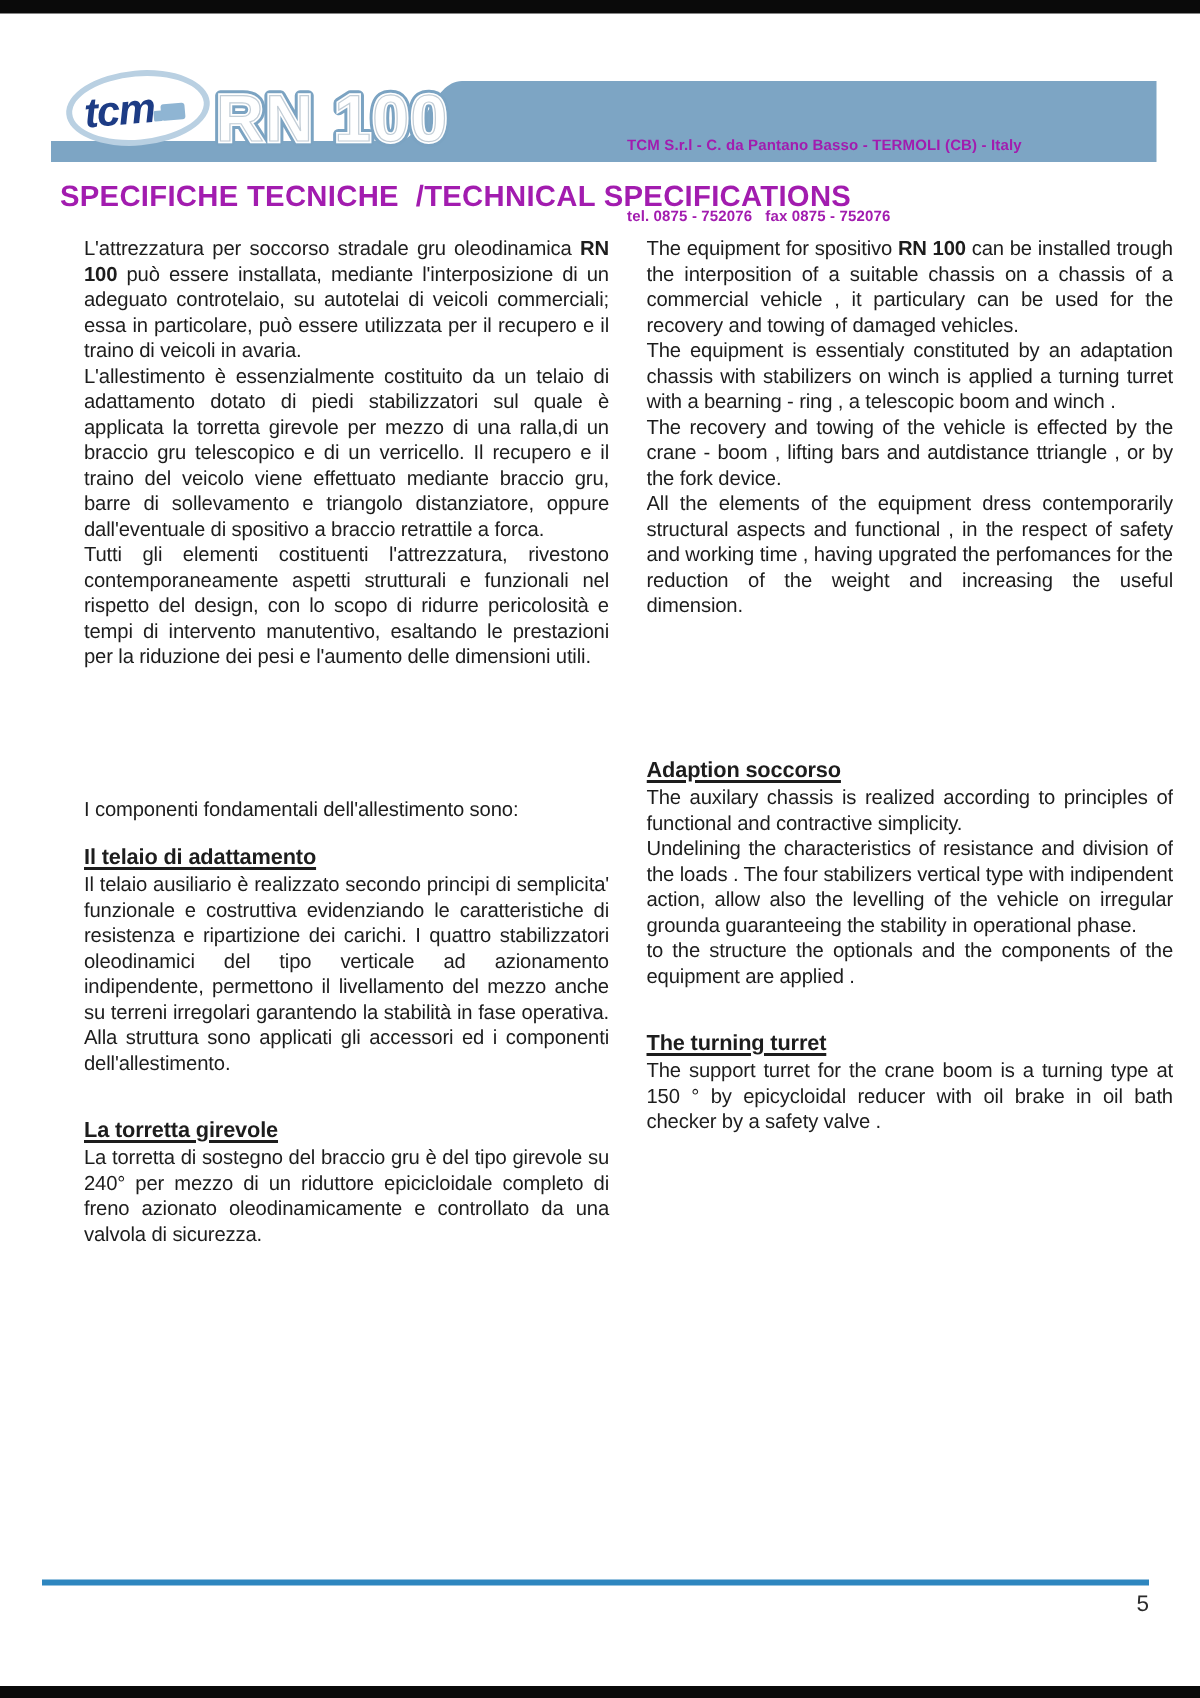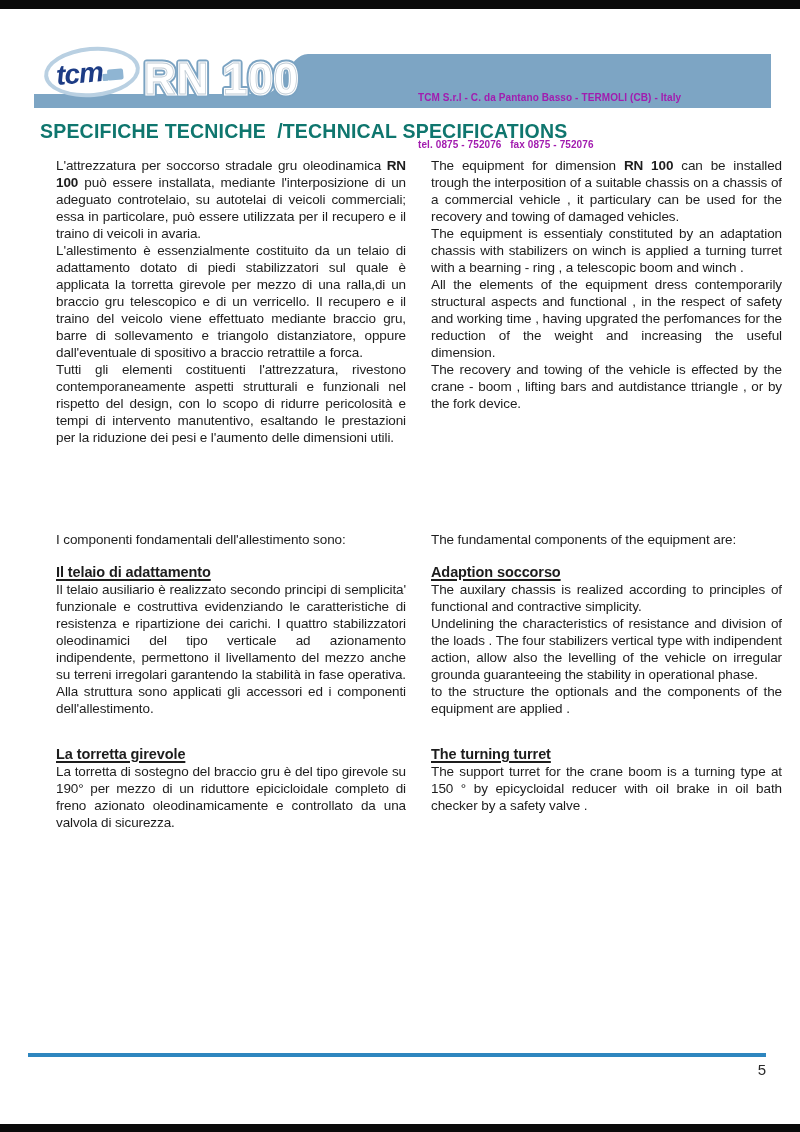--- a/index.html
+++ b/index.html
@@ -51,7 +51,7 @@
   
   .page-title {
     position: absolute; left: 40px; top: 120px;
-    font-size: 19.5px; font-weight: bold; color: #0f766e;
+    font-size: 19.5px; font-weight: bold; color: #a21caf;
     white-space: pre; letter-spacing: 0.2px;
   }
 

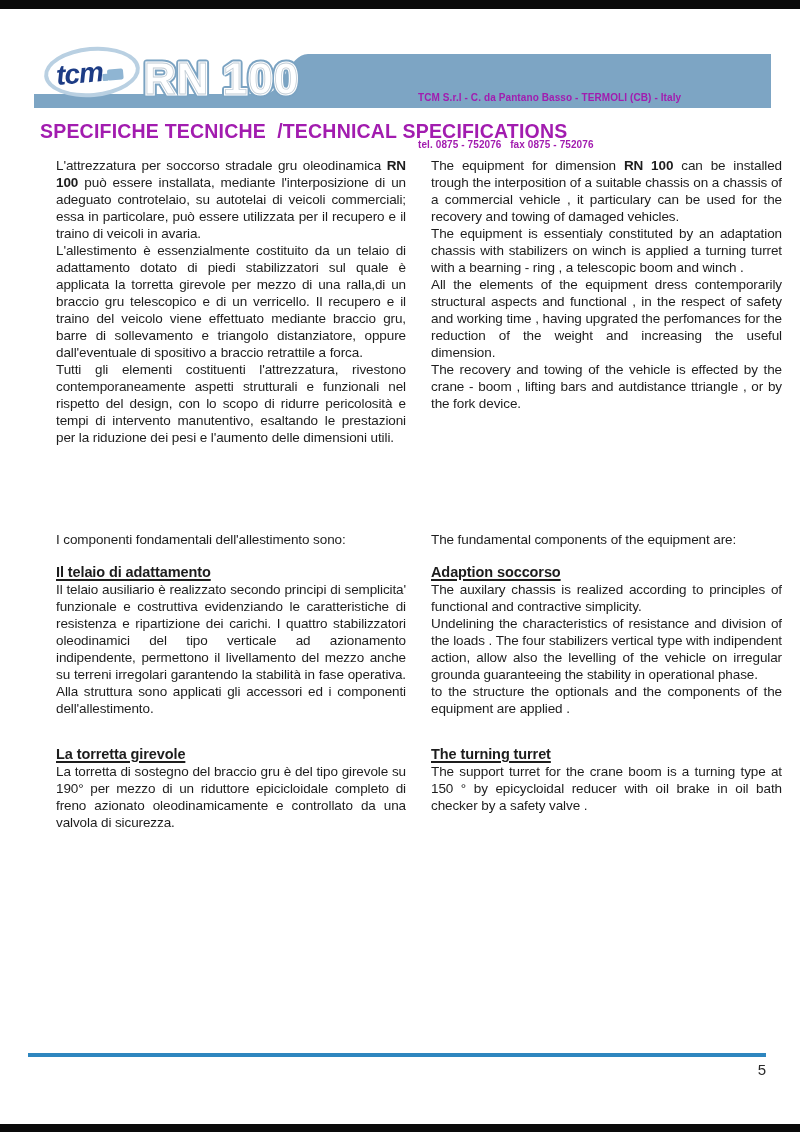--- a/index.html
+++ b/index.html
@@ -137,7 +137,7 @@
 
     <section class="col right">
       <div class="intro">
-        <p><span>The equipment for dimension </span><b>RN 100</b><span> can be installed trough the interposition of a suitable chassis on a chassis of a commercial vehicle , it particulary can be used for the recovery and towing of damaged vehicles.</span></p>
+        <p><span>The equipment for spositivo </span><b>RN 100</b><span> can be installed trough the interposition of a suitable chassis on a chassis of a commercial vehicle , it particulary can be used for the recovery and towing of damaged vehicles.</span></p>
         <p>The equipment is essentialy constituted by an adaptation chassis with stabilizers on winch is applied a turning turret with a bearning - ring , a telescopic boom and winch .</p>
         <p>All the elements of the equipment dress contemporarily structural aspects and functional , in the respect of safety and working time , having upgrated the perfomances for the reduction of the weight and increasing the useful dimension.</p>
         <p>The recovery and towing of the vehicle is effected by the crane - boom , lifting bars and autdistance ttriangle , or by the fork device.</p>

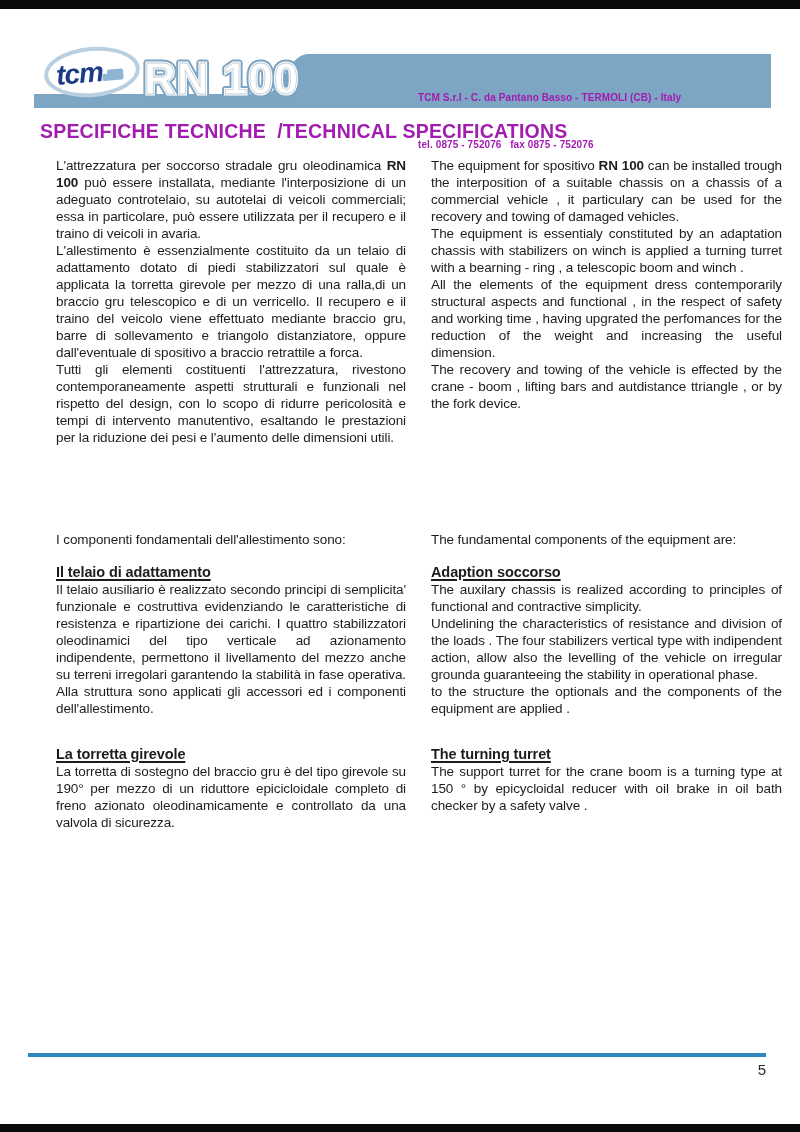--- a/index.html
+++ b/index.html
@@ -139,8 +139,8 @@
       <div class="intro">
         <p><span>The equipment for spositivo </span><b>RN 100</b><span> can be installed trough the interposition of a suitable chassis on a chassis of a commercial vehicle , it particulary can be used for the recovery and towing of damaged vehicles.</span></p>
         <p>The equipment is essentialy constituted by an adaptation chassis with stabilizers on winch is applied a turning turret with a bearning - ring , a telescopic boom and winch .</p>
+        <p>The recovery and towing of the vehicle is effected by the crane - boom , lifting bars and autdistance ttriangle , or by the fork device.</p>
         <p>All the elements of the equipment dress contemporarily structural aspects and functional , in the respect of safety and working time , having upgrated the perfomances for the reduction of the weight and increasing the useful dimension.</p>
-        <p>The recovery and towing of the vehicle is effected by the crane - boom , lifting bars and autdistance ttriangle , or by the fork device.</p>
       </div>
       <div class="components-line">The fundamental components of the equipment are:</div>
       <div class="sec sec1">

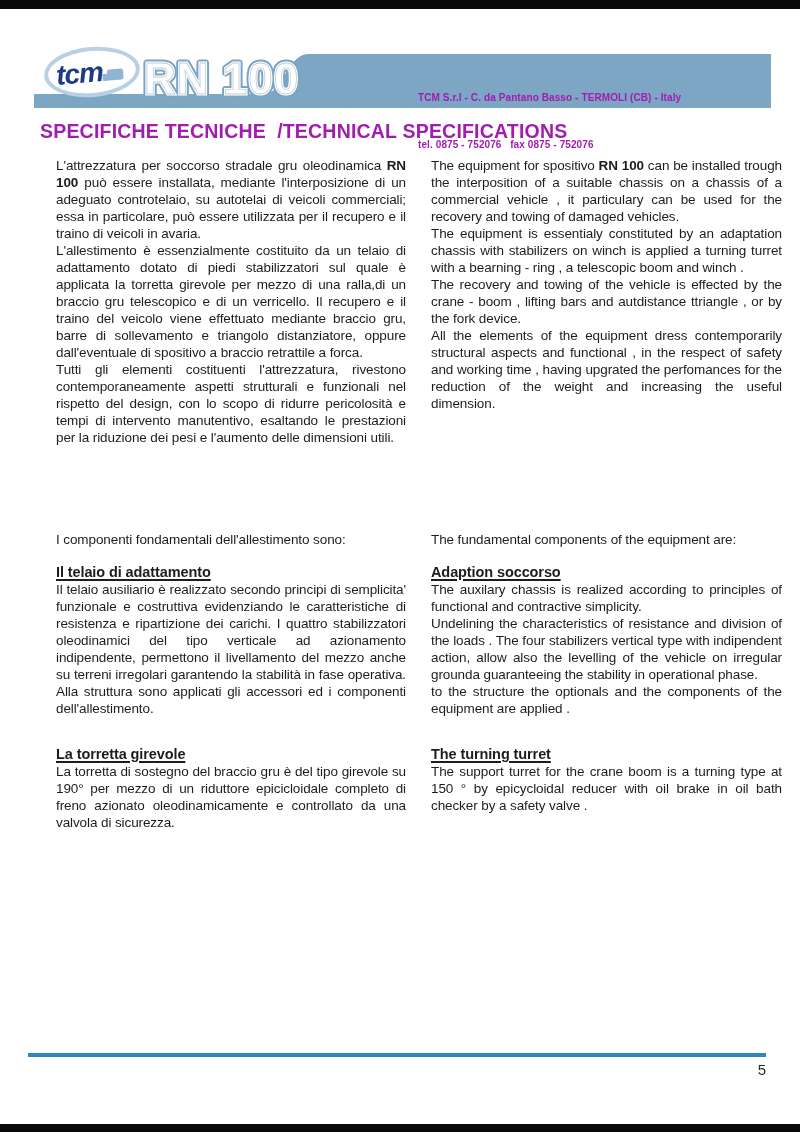--- a/index.html
+++ b/index.html
@@ -142,7 +142,6 @@
         <p>The recovery and towing of the vehicle is effected by the crane - boom , lifting bars and autdistance ttriangle , or by the fork device.</p>
         <p>All the elements of the equipment dress contemporarily structural aspects and functional , in the respect of safety and working time , having upgrated the perfomances for the reduction of the weight and increasing the useful dimension.</p>
       </div>
-      <div class="components-line">The fundamental components of the equipment are:</div>
       <div class="sec sec1">
         <h2>Adaption soccorso</h2>
         <p>The auxilary chassis is realized according to principles of functional and contractive simplicity.</p>

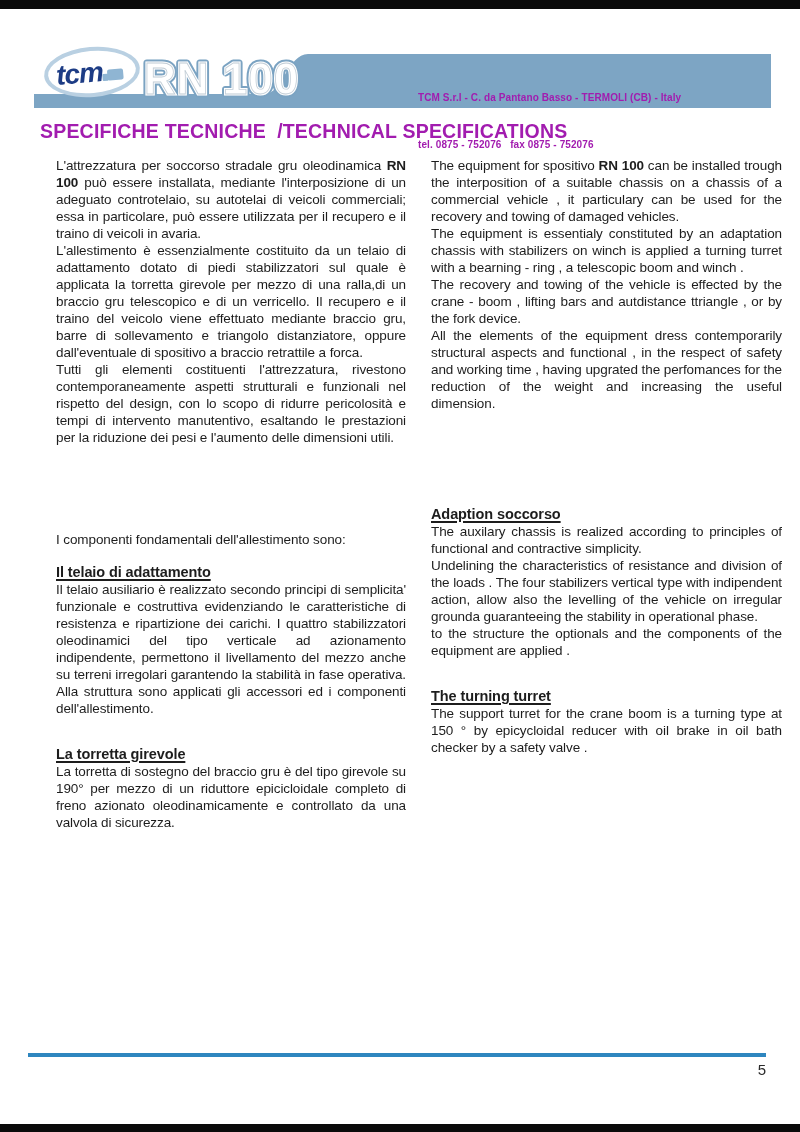--- a/index.html
+++ b/index.html
@@ -131,7 +131,7 @@
       </div>
       <div class="sec">
         <h2>La torretta girevole</h2>
-        <p>La torretta di sostegno del braccio gru è del tipo girevole su 190° per mezzo di un riduttore epicicloidale completo di freno azionato oleodinamicamente e controllato da una valvola di sicurezza.</p>
+        <p>La torretta di sostegno del braccio gru è del tipo girevole su 240° per mezzo di un riduttore epicicloidale completo di freno azionato oleodinamicamente e controllato da una valvola di sicurezza.</p>
       </div>
     </section>
 

